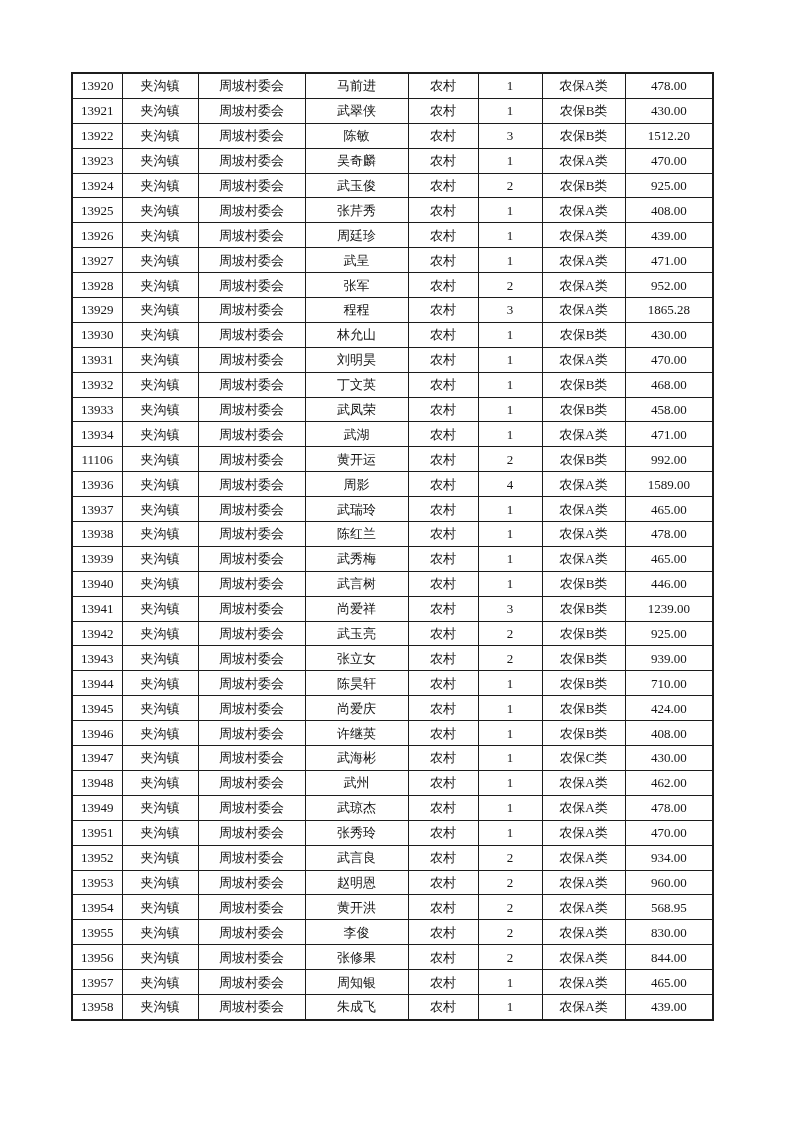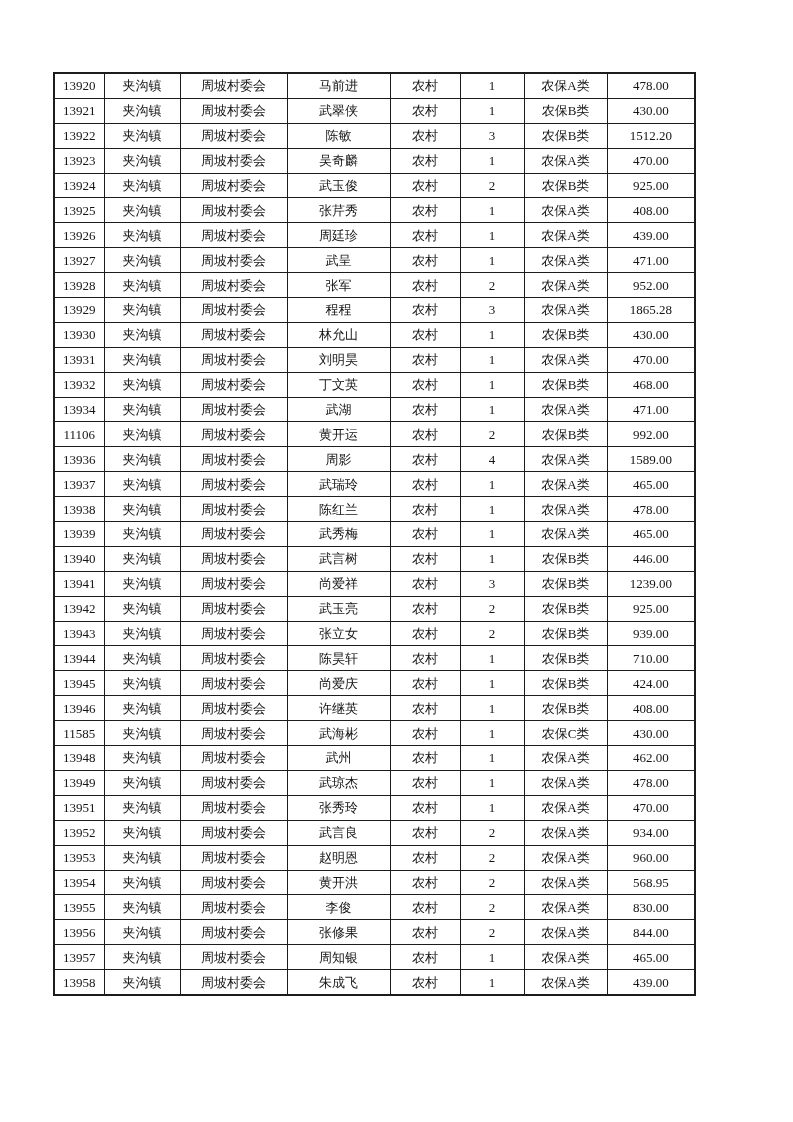--- a/index.html
+++ b/index.html
@@ -16,7 +16,7 @@
   }
   .sheet {
     position: absolute;
-    left: 53px;
+    left: 71px;
     top: 72px;
   }
   table.roster {

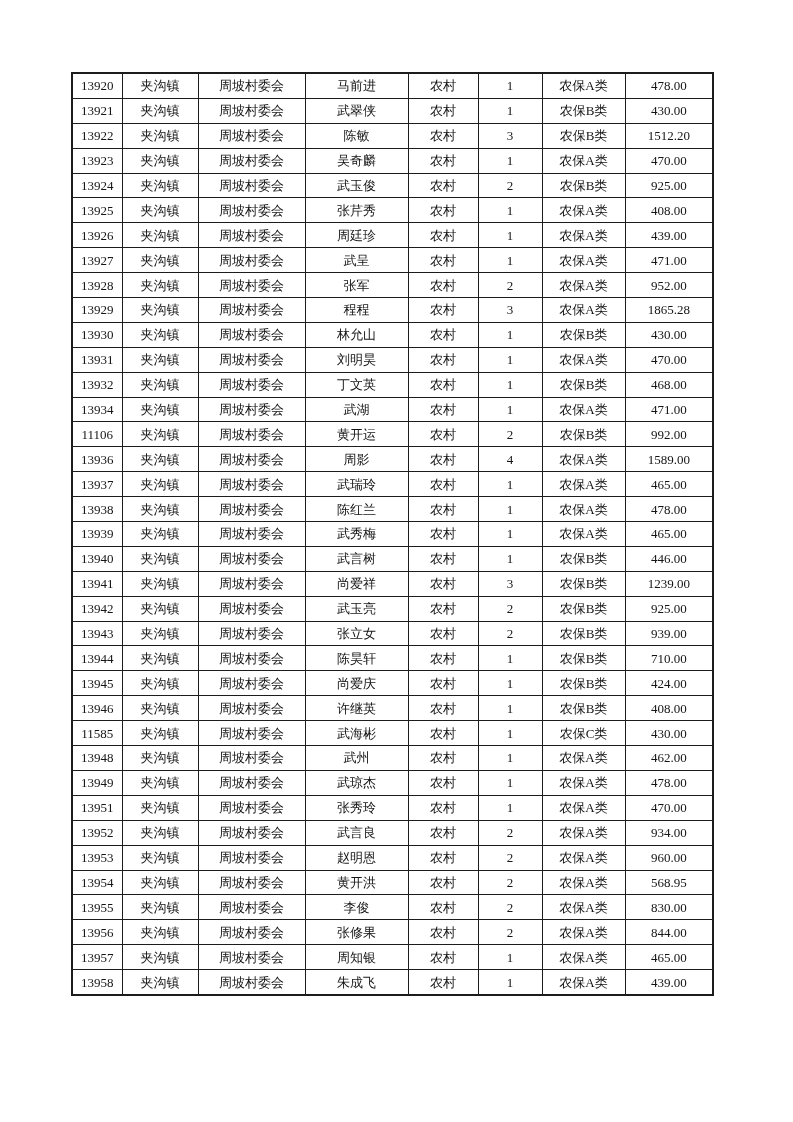--- a/index.html
+++ b/index.html
@@ -193,6 +193,16 @@
     <td>468.00</td>
   </tr>
         <tr>
+    <td>13933</td>
+    <td>夹沟镇</td>
+    <td>周坡村委会</td>
+    <td>武凤荣</td>
+    <td>农村</td>
+    <td>1</td>
+    <td>农保B类</td>
+    <td>458.00</td>
+  </tr>
+        <tr>
     <td>13934</td>
     <td>夹沟镇</td>
     <td>周坡村委会</td>

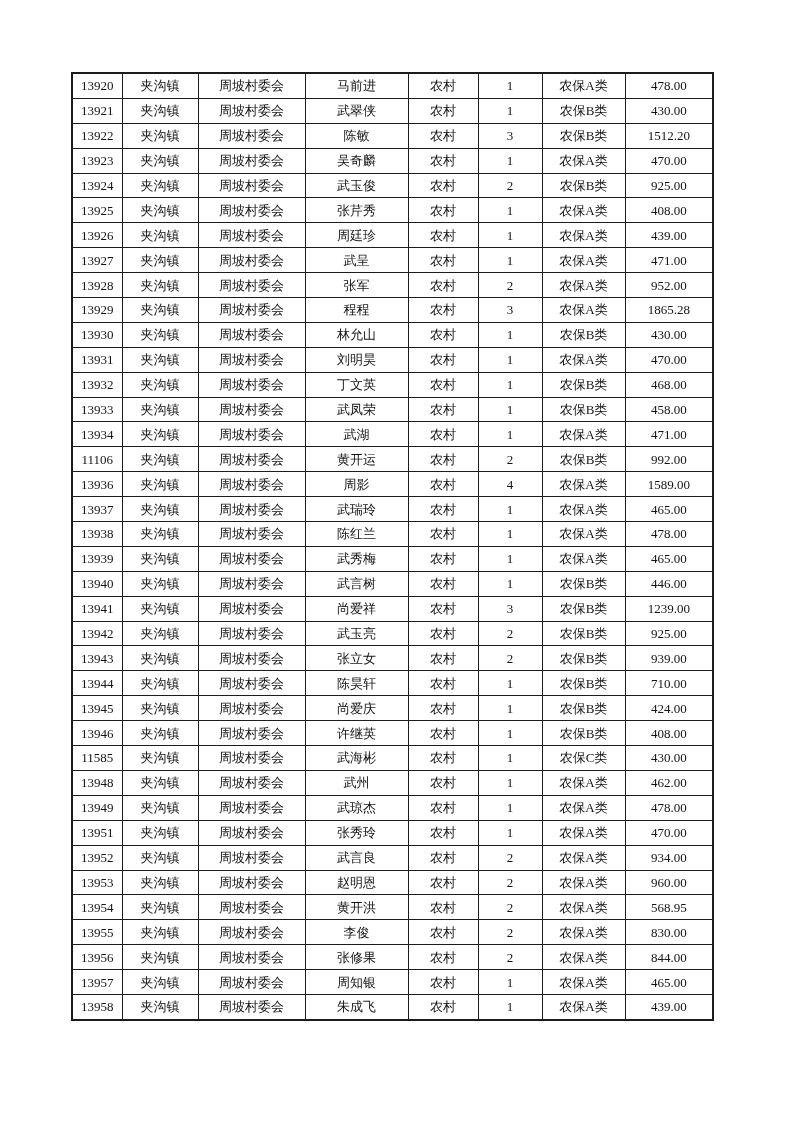--- a/index.html
+++ b/index.html
@@ -333,7 +333,7 @@
     <td>408.00</td>
   </tr>
         <tr>
-    <td>11585</td>
+    <td>13947</td>
     <td>夹沟镇</td>
     <td>周坡村委会</td>
     <td>武海彬</td>

